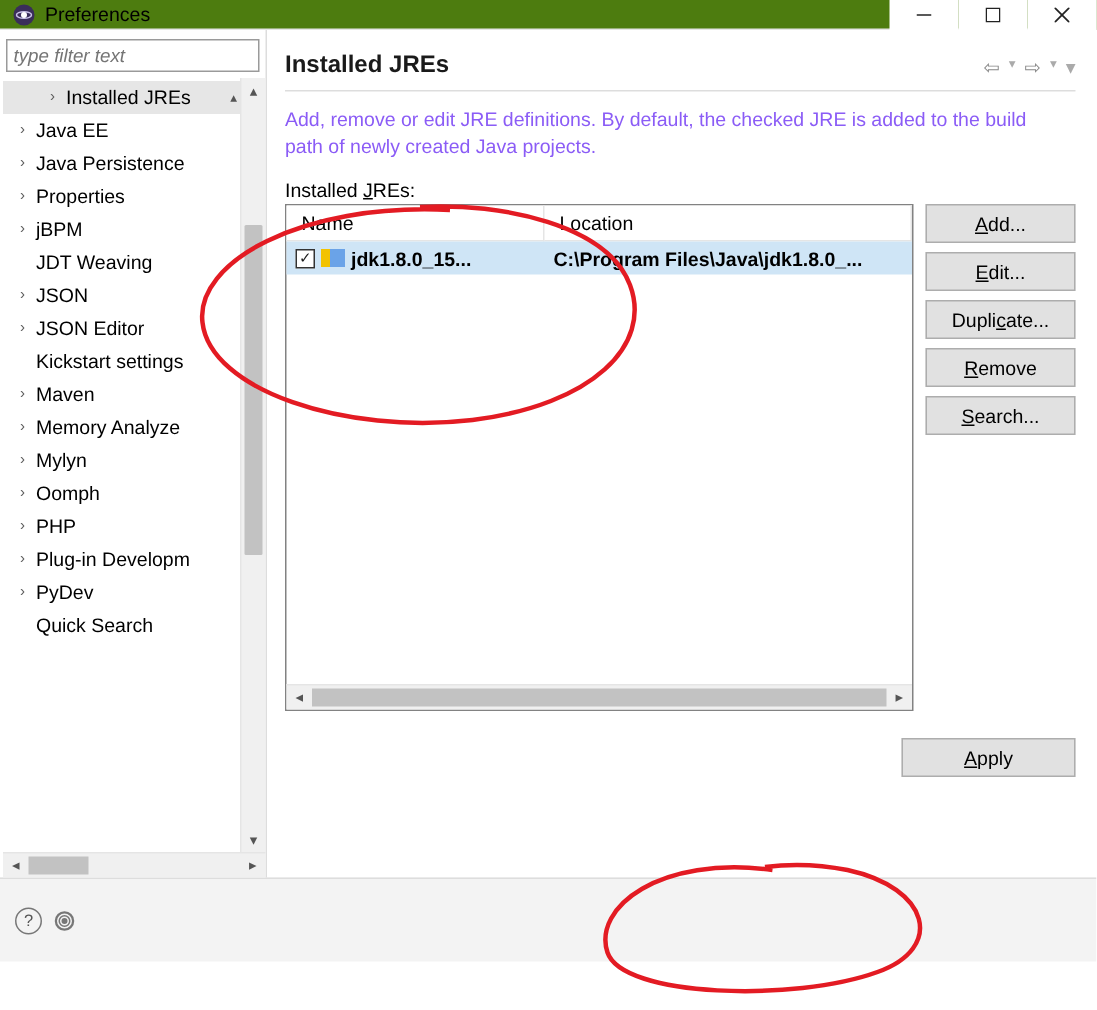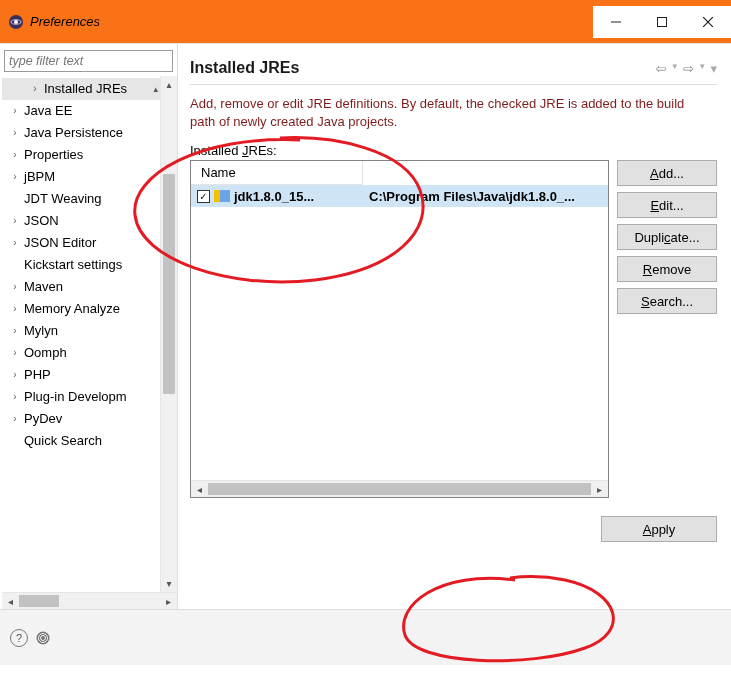--- a/index.html
+++ b/index.html
@@ -8,8 +8,8 @@
 
   
   .titlebar {
-    height: 44px; display: flex; align-items: center; justify-content: space-between;
-    padding-left: 8px; background: #f97316; border-bottom: 1px solid #e5e5e5; font-style: italic;
+    height: 20px; display: flex; align-items: center; justify-content: space-between;
+    padding-left: 8px; background: #4d7c0f; border-bottom: 1px solid #e5e5e5;
   }
   .titlebar .left { display: flex; align-items: center; gap: 6px; }
   .titlebar .left .icon svg { display: block; }

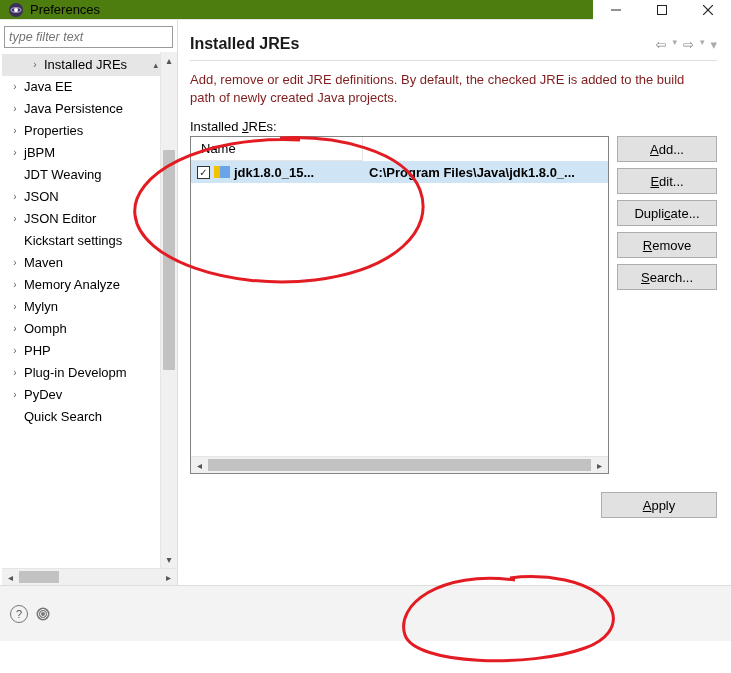--- a/index.html
+++ b/index.html
@@ -62,7 +62,7 @@
   .main-title { font-size: 16px; font-weight: 600; color: #1a1a1a; }
   .navarrows { display:flex; gap:6px; color:#888; font-size:13px; }
   .hr { height:1px; background:#ddd; margin-top:2px;}
-  .desc { font-size: 13px; color: #7f1d1d; margin: 10px 0 12px 0; line-height: 18px; max-width: 520px;}
+  .desc { font-size: 13px; color: #8b5cf6; margin: 10px 0 12px 0; line-height: 18px; max-width: 520px;}
   .section-label { font-size: 13px; color:#000; margin-bottom:2px; }
   .section-label .mn { text-decoration: underline; }
 

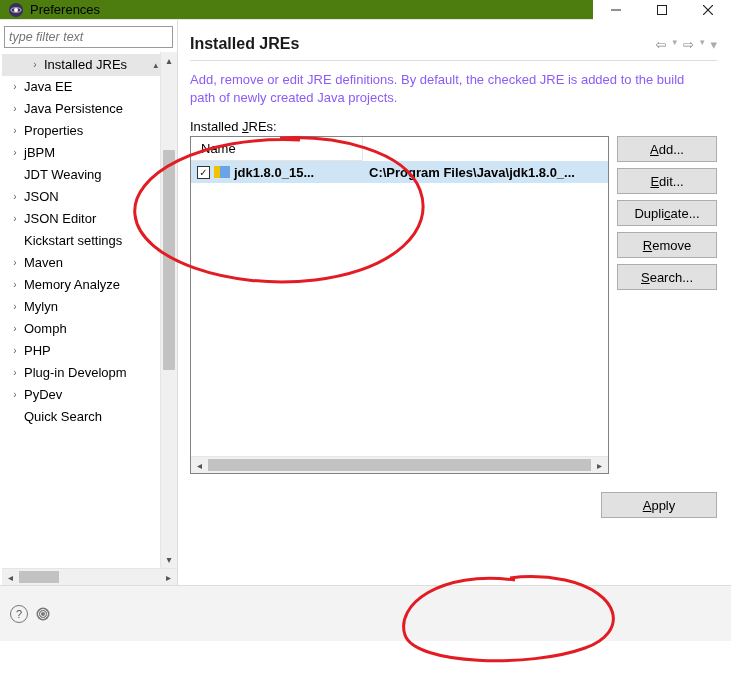--- a/index.html
+++ b/index.html
@@ -258,6 +258,7 @@
       <div class="tablewrap">
         <div class="thead">
           <div class="cell c1">Name</div>
+          <div class="cell c2">Location</div>
         </div>
         <div class="tbody">
           <div class="trow">

